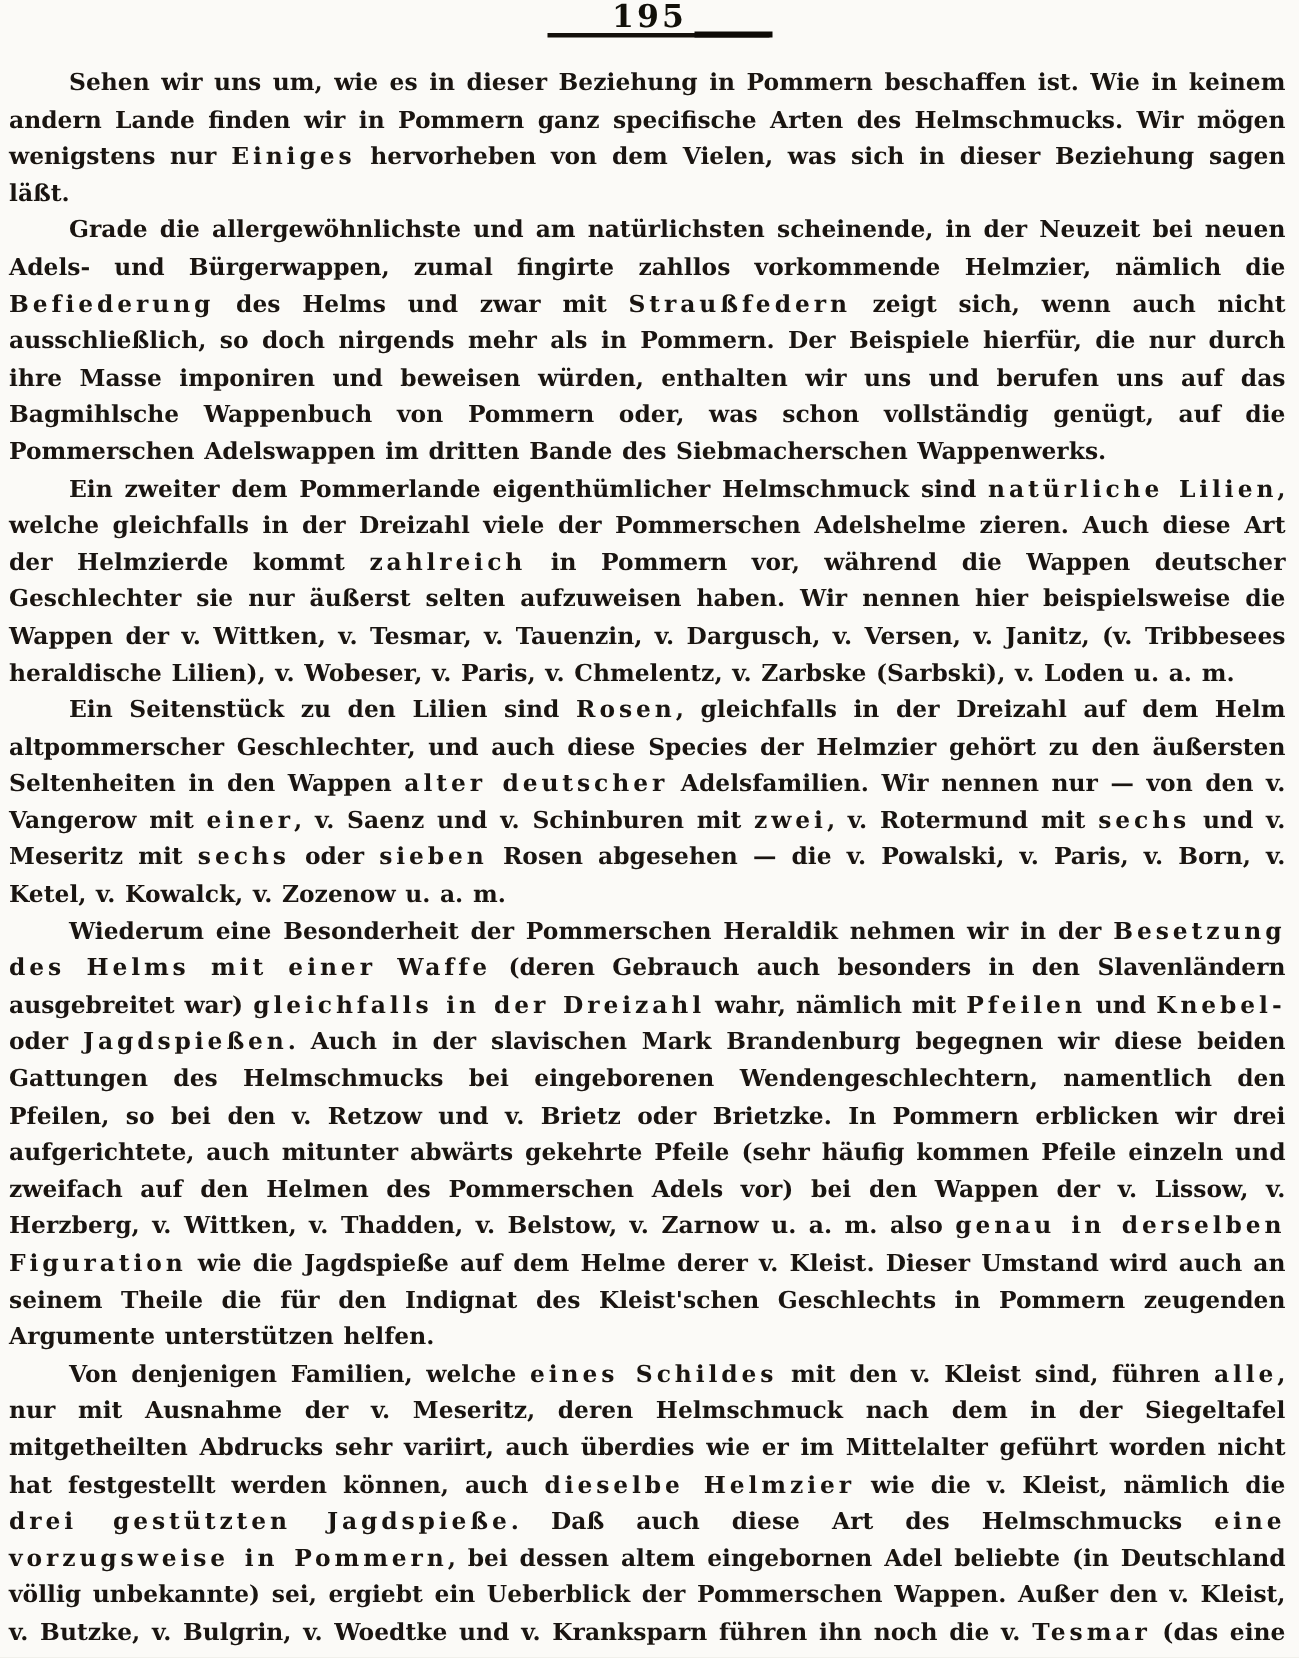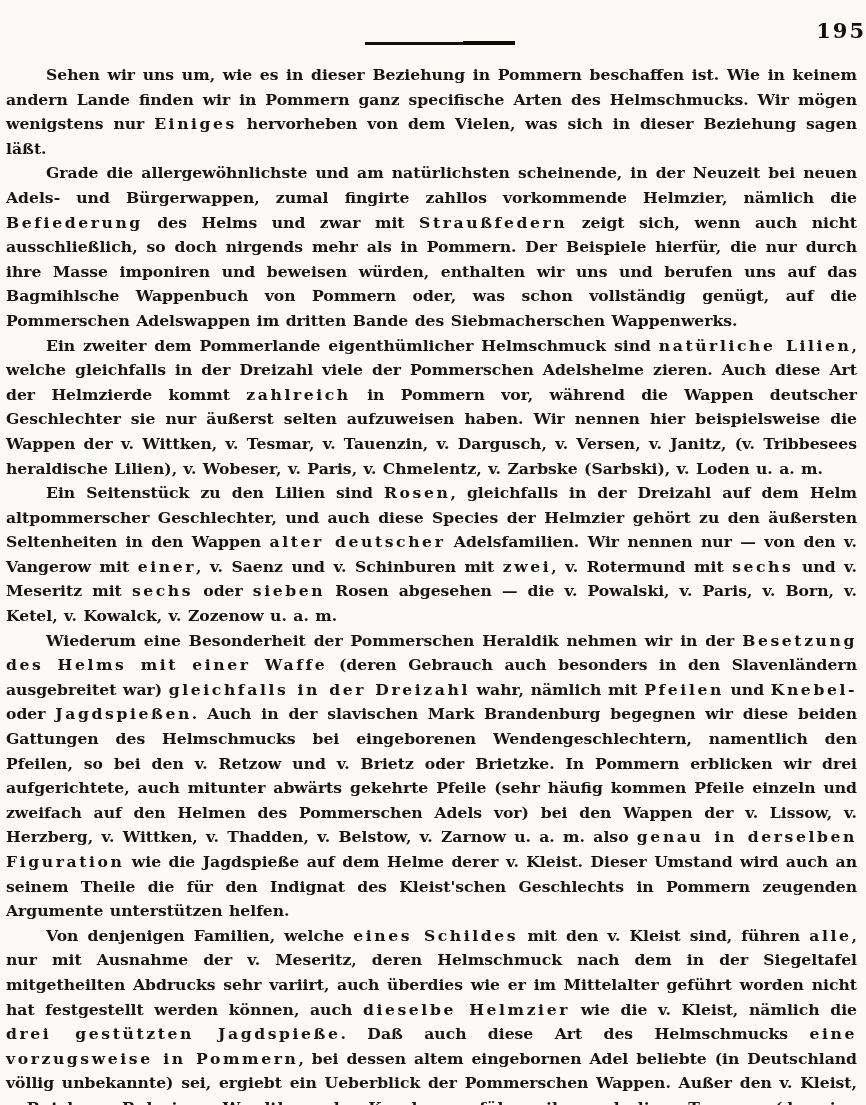--- a/index.html
+++ b/index.html
@@ -17,8 +17,8 @@
     font-family: "DejaVu Serif", "Liberation Serif", serif;
   }
   .page-header {
-    padding-top: 20px;
-    text-align: right;
+    padding-top: 0;
+    text-align: center;
   }
   .page-number {
     display: inline-block;

